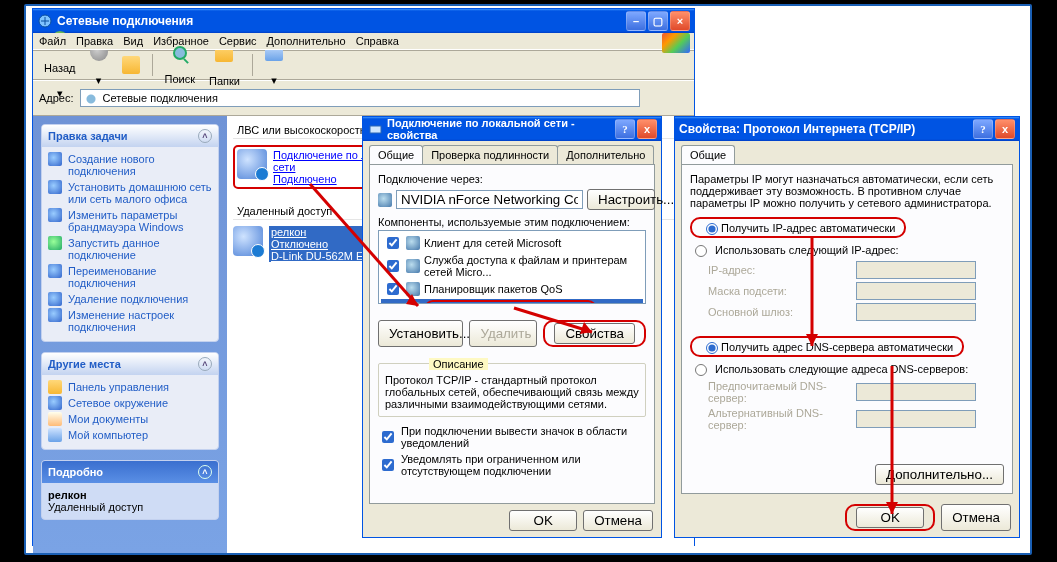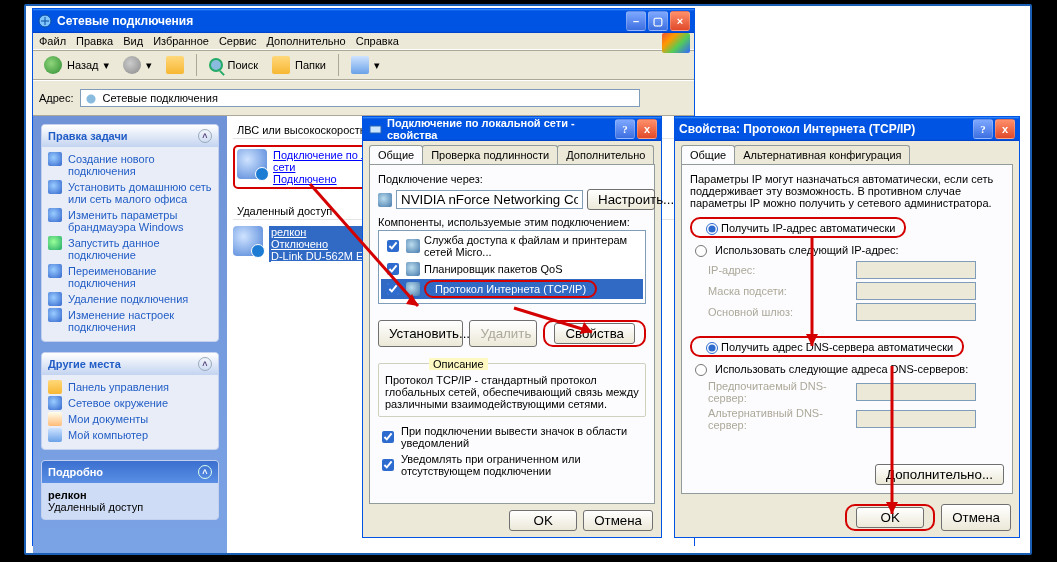--- a/index.html
+++ b/index.html
@@ -73,9 +73,10 @@
     height: 30px;
   }
   .tbtn {
-    display: flex; align-items: center; gap: 5px;
+    display: flex; align-items: center; gap: 13px;
     padding: 2px 5px; border-radius: 3px;
     cursor: pointer;
+    flex-direction: column;
   }
   .tbtn .ico { width:18px; height:18px; display:inline-block; }
   .ico.back { background: radial-gradient(circle at 40% 40%, #8fd67b, #2d8a31); border-radius:50%;}

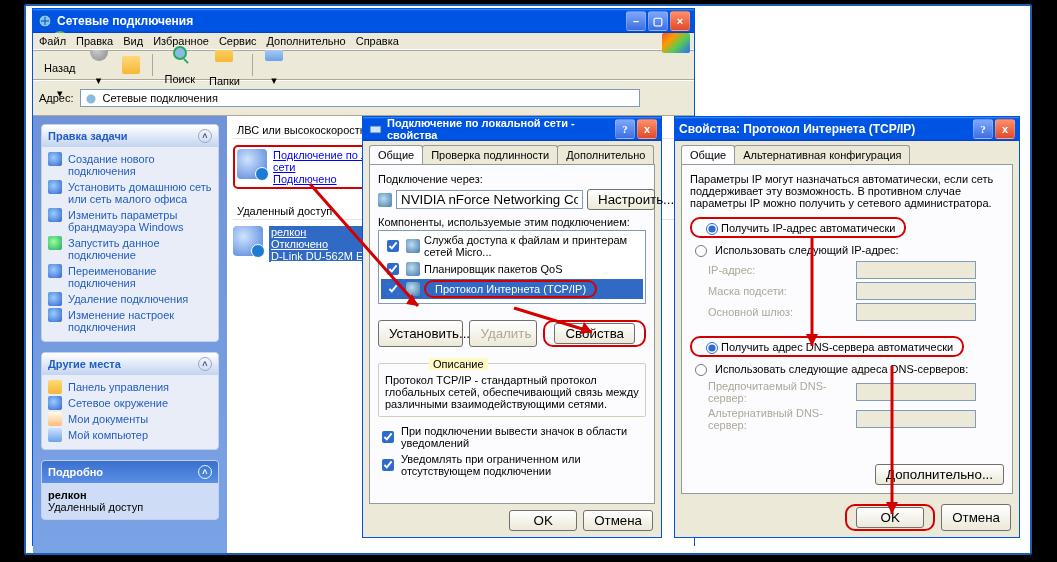--- a/index.html
+++ b/index.html
@@ -409,7 +409,6 @@
     </div>
     <div class="tabset">
       <div class="tab active">Общие</div>
-      <div class="tab">Альтернативная конфигурация</div>
     </div>
     <div class="tabbody short">
       <div style="margin-bottom:8px;">Параметры IP могут назначаться автоматически, если сеть поддерживает эту возможность. В противном случае параметры IP можно получить у сетевого администратора.</div>

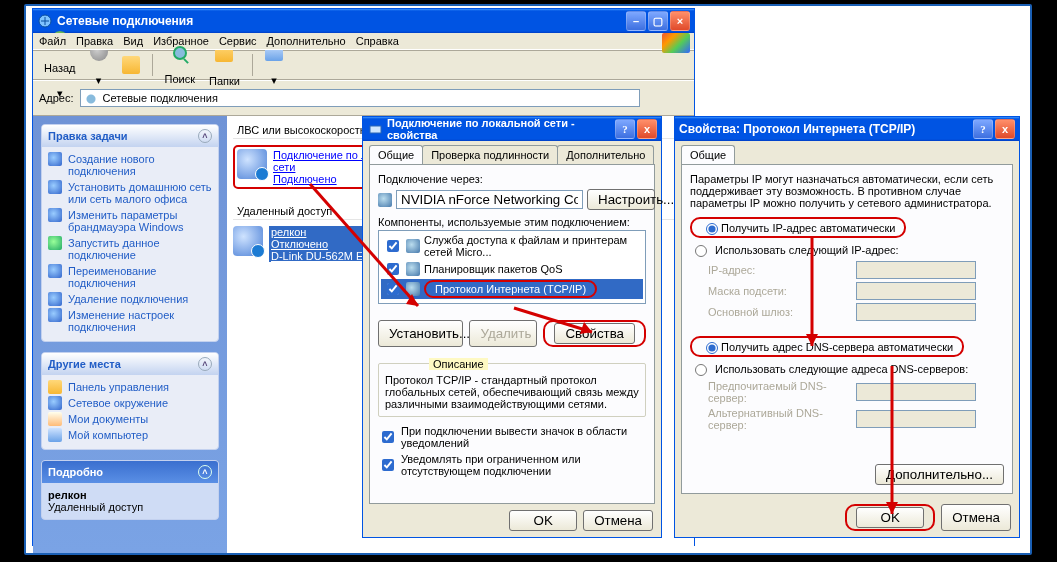--- a/index.html
+++ b/index.html
@@ -356,6 +356,11 @@
         <div class="row">
             <input type="checkbox" class="chk" checked="" style="">
             <span class="mini-ico"></span>
+            <span>Клиент для сетей Microsoft</span>
+          </div>
+        <div class="row">
+            <input type="checkbox" class="chk" checked="" style="">
+            <span class="mini-ico"></span>
             <span>Служба доступа к файлам и принтерам сетей Micro...</span>
           </div>
         <div class="row">

